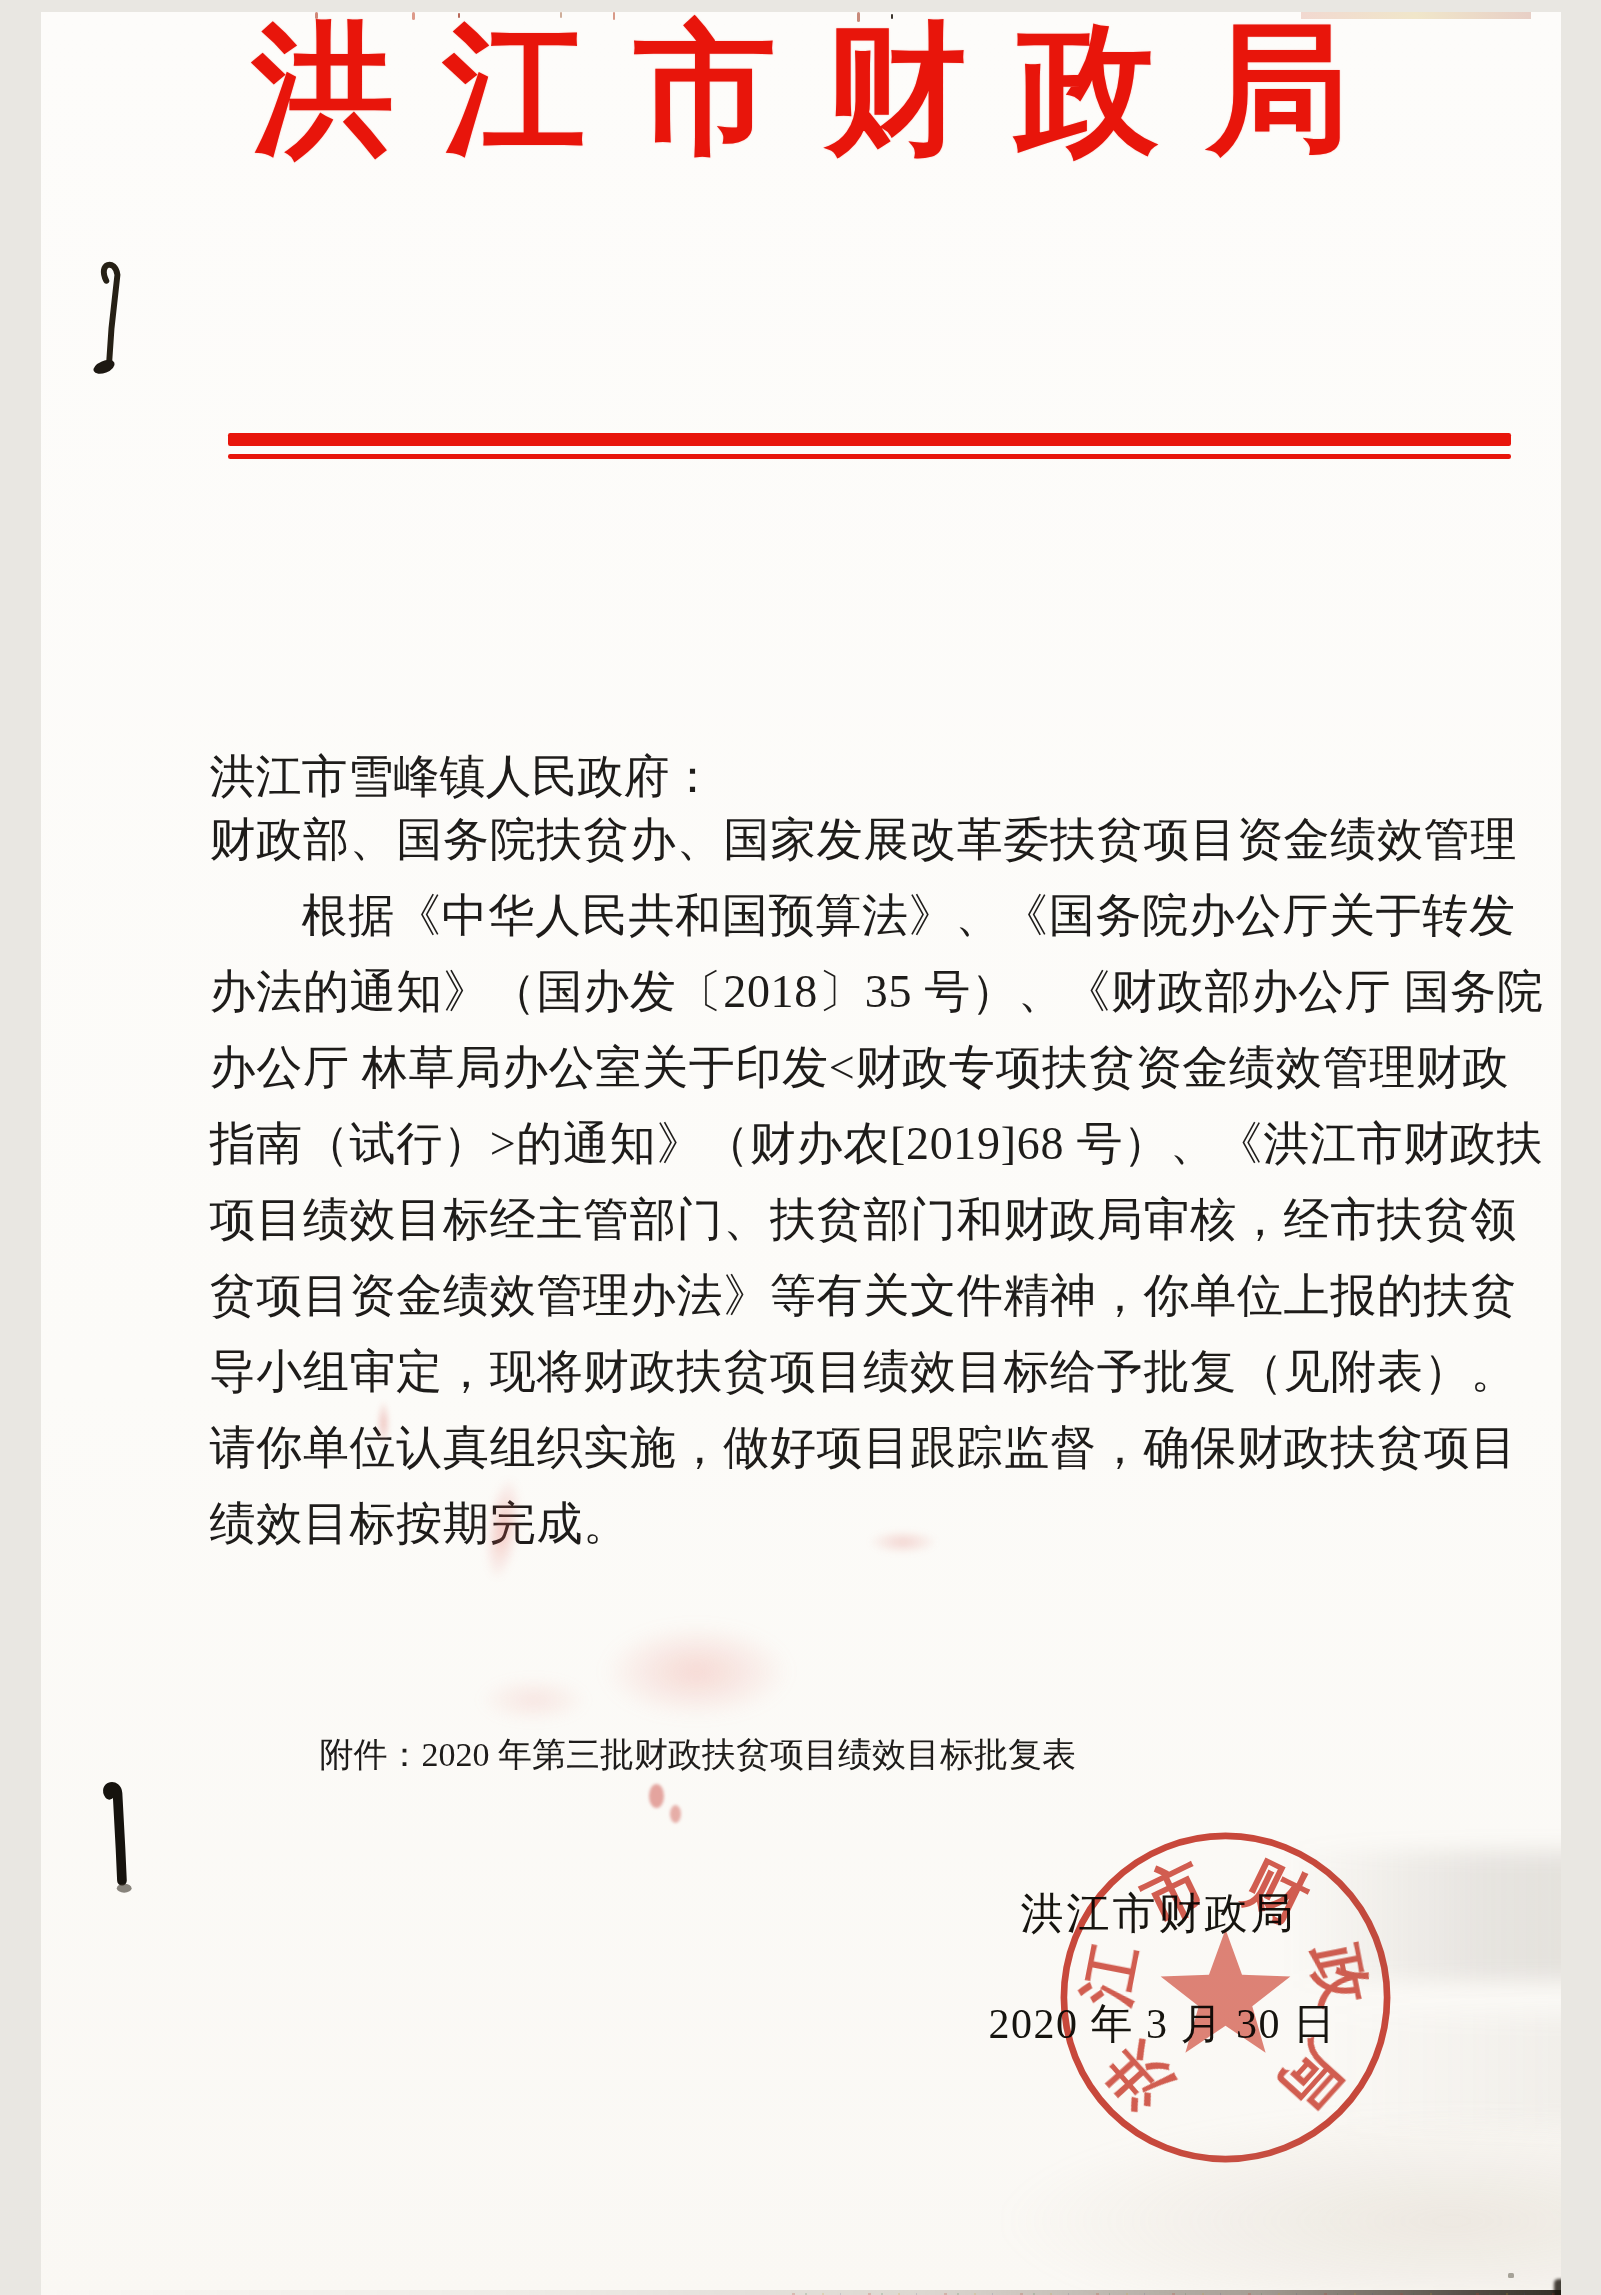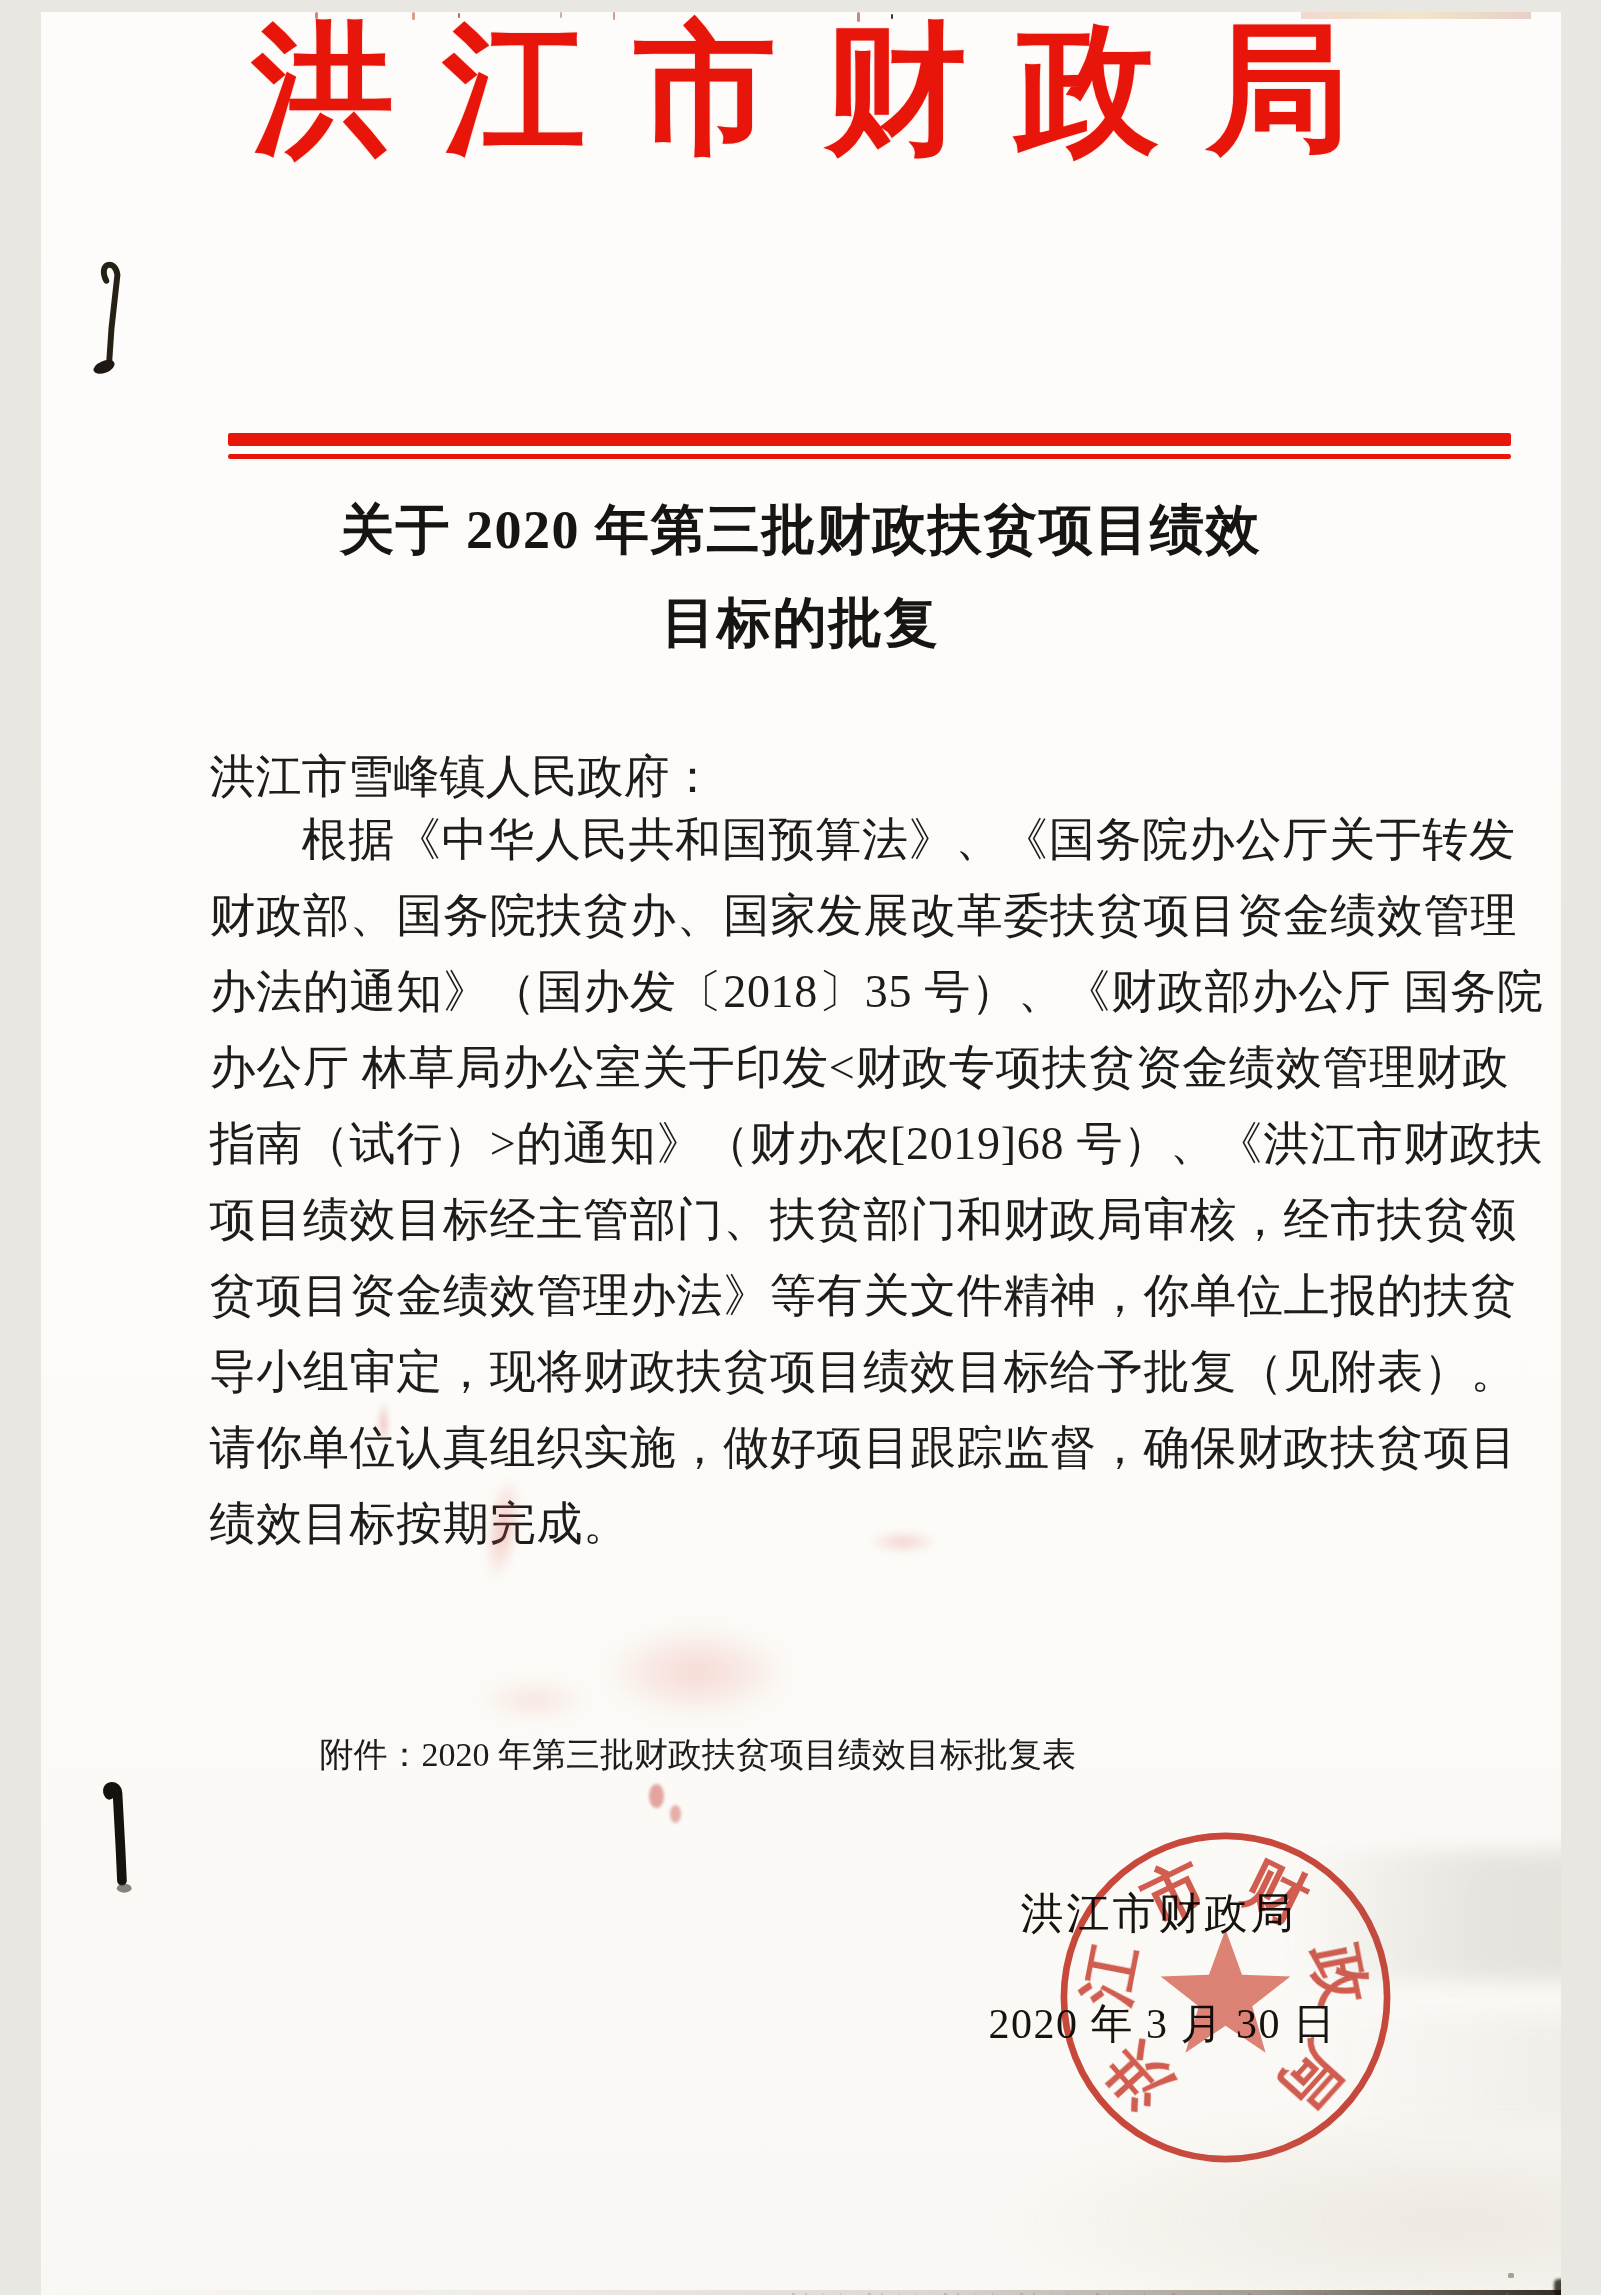--- a/index.html
+++ b/index.html
@@ -81,10 +81,6 @@
   <div class="rule thick"></div>
   <div class="rule thin"></div>
 
-  <div class="doc-title">
-    <div>关于 2020 年第三批财政扶贫项目绩效</div>
-    <div>目标的批复</div>
-  </div>
 
   <div class="addressee">洪江市雪峰镇人民政府：</div>
 

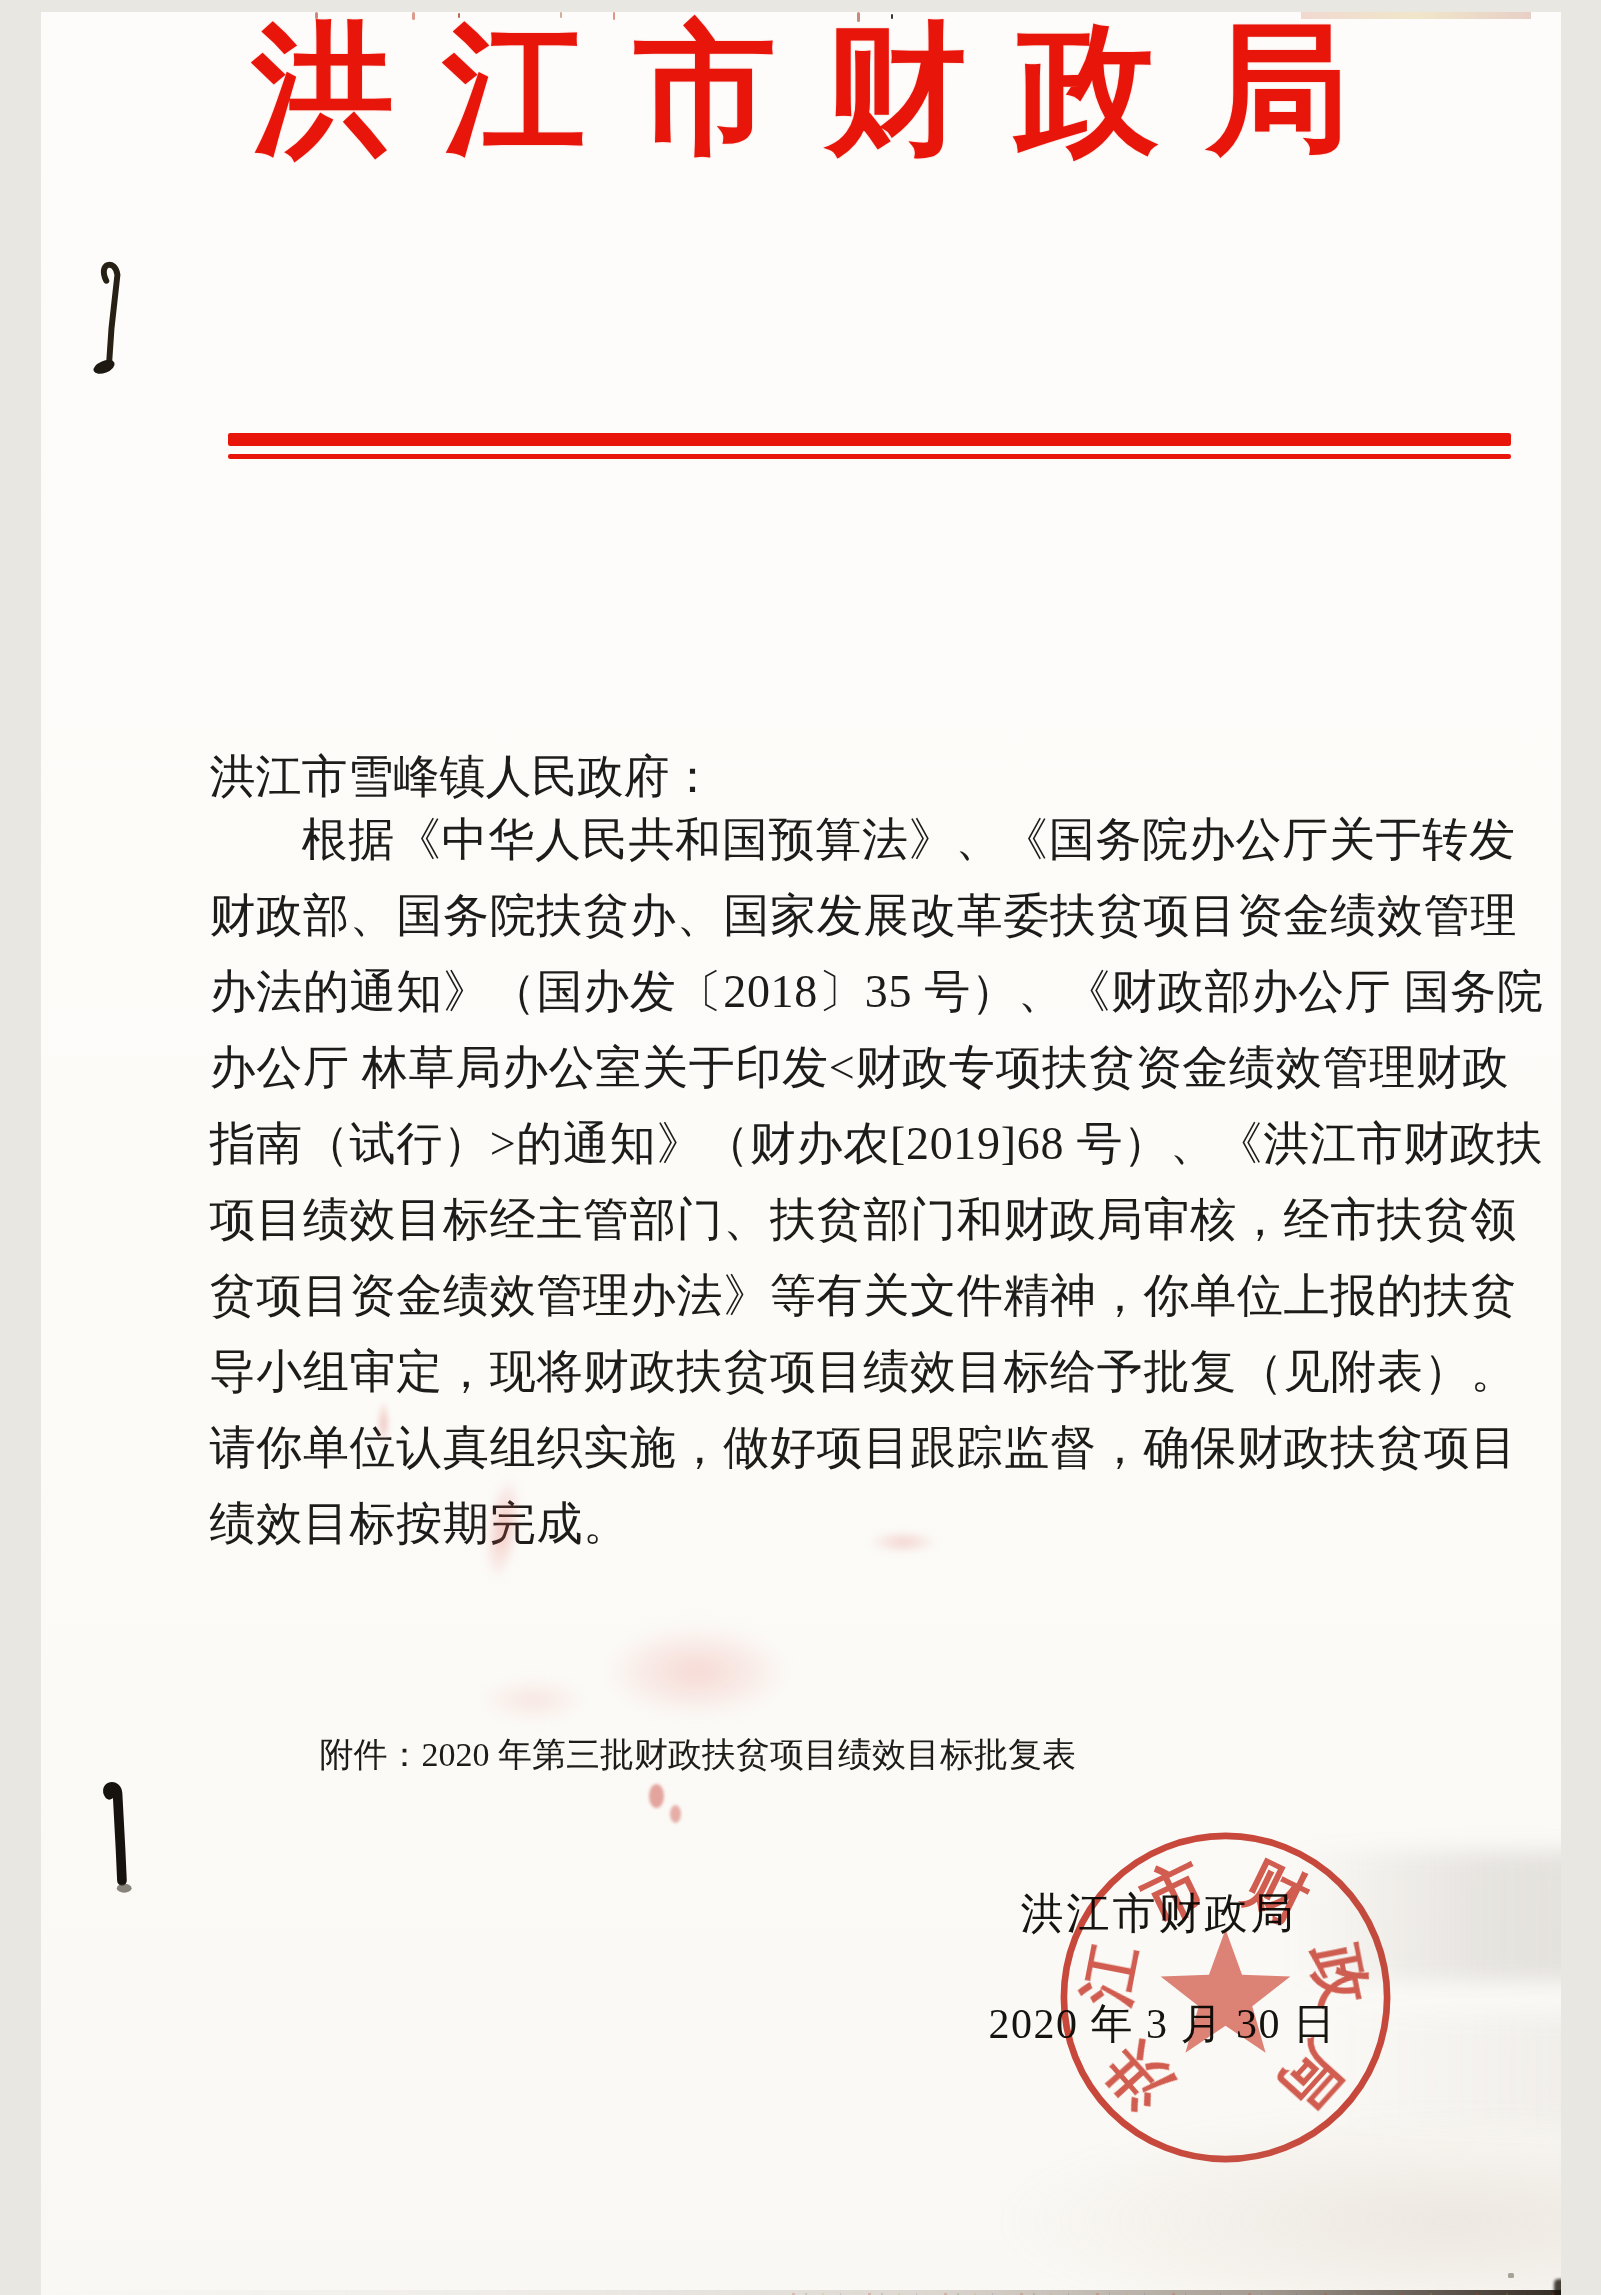--- a/index.html
+++ b/index.html
@@ -85,8 +85,8 @@
   <div class="addressee">洪江市雪峰镇人民政府：</div>
 
   <div class="para">
+    <div class="bline">财政部、国务院扶贫办、国家发展改革委扶贫项目资金绩效管理</div>
     <div class="bline first">根据《中华人民共和国预算法》、《国务院办公厅关于转发</div>
-    <div class="bline">财政部、国务院扶贫办、国家发展改革委扶贫项目资金绩效管理</div>
     <div class="bline">办法的通知》（国办发〔2018〕35 号）、《财政部办公厅 国务院</div>
     <div class="bline">办公厅 林草局办公室关于印发&lt;财政专项扶贫资金绩效管理财政</div>
     <div class="bline">指南（试行）&gt;的通知》（财办农[2019]68 号）、《洪江市财政扶</div>

